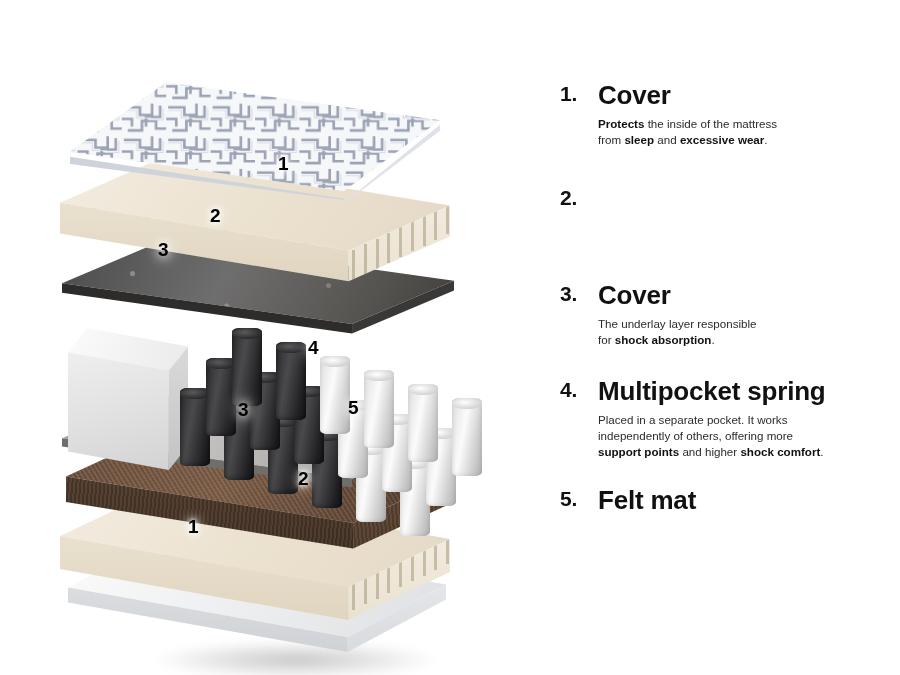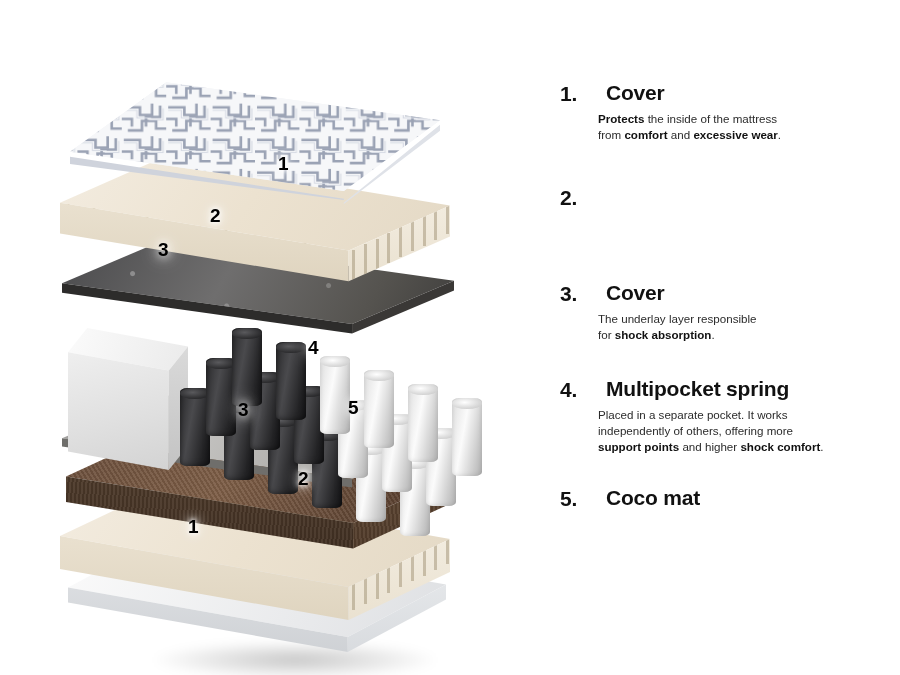--- a/index.html
+++ b/index.html
@@ -201,7 +201,7 @@
   }
   .item .body{margin-left:38px;}
   .item h3{
-    margin:0 0 7px 8px;font-size:21px;font-weight:bold;color:#111;
+    margin:0 0 7px 0;font-size:26px;font-weight:bold;color:#111;
     letter-spacing:-.2px;line-height:1.05;
   }
   .item p{

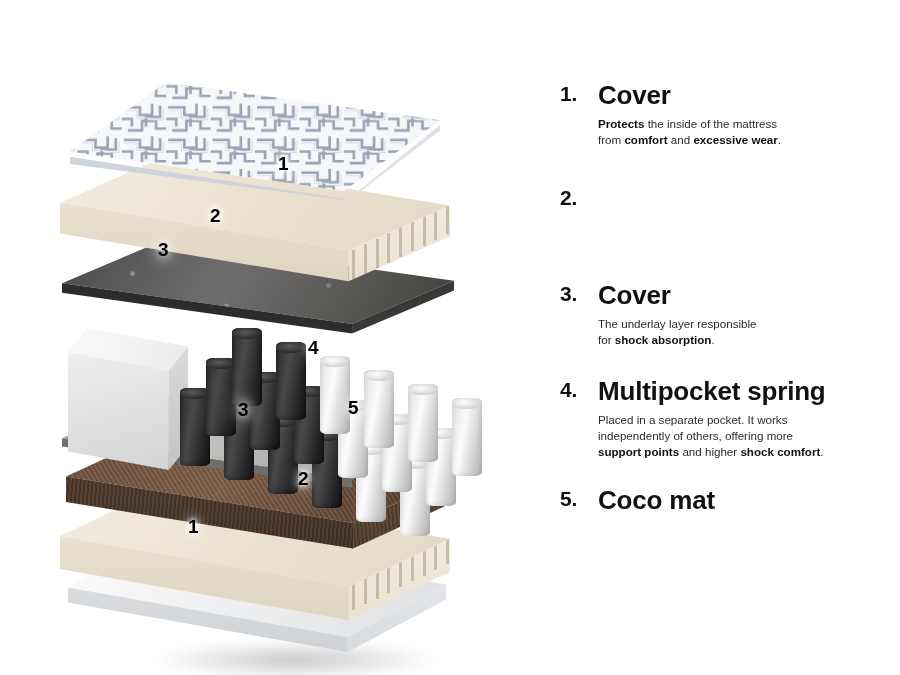--- a/index.html
+++ b/index.html
@@ -428,7 +428,7 @@
       <div class="num">1.</div>
       <div class="body">
         <h3>Cover</h3>
-        <p><b>Protects</b> the inside of the mattress<br>from <b>comfort</b> and <b>excessive wear</b>.</p>
+        <p><b>Protects</b> the inside of the mattress<br>from <b>sleep</b> and <b>excessive wear</b>.</p>
       </div>
     </div>
 

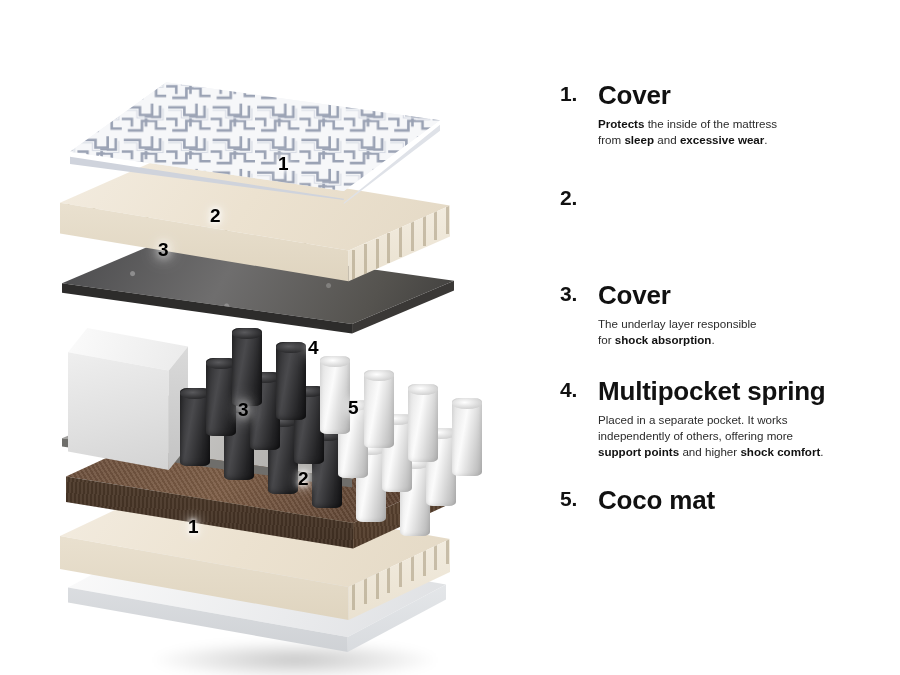--- a/index.html
+++ b/index.html
@@ -455,7 +455,7 @@
     <div class="item" style="top:405px;">
       <div class="num">5.</div>
       <div class="body">
-        <h3>Coco mat</h3>
+        <h3>Felt mat</h3>
       </div>
     </div>
 

